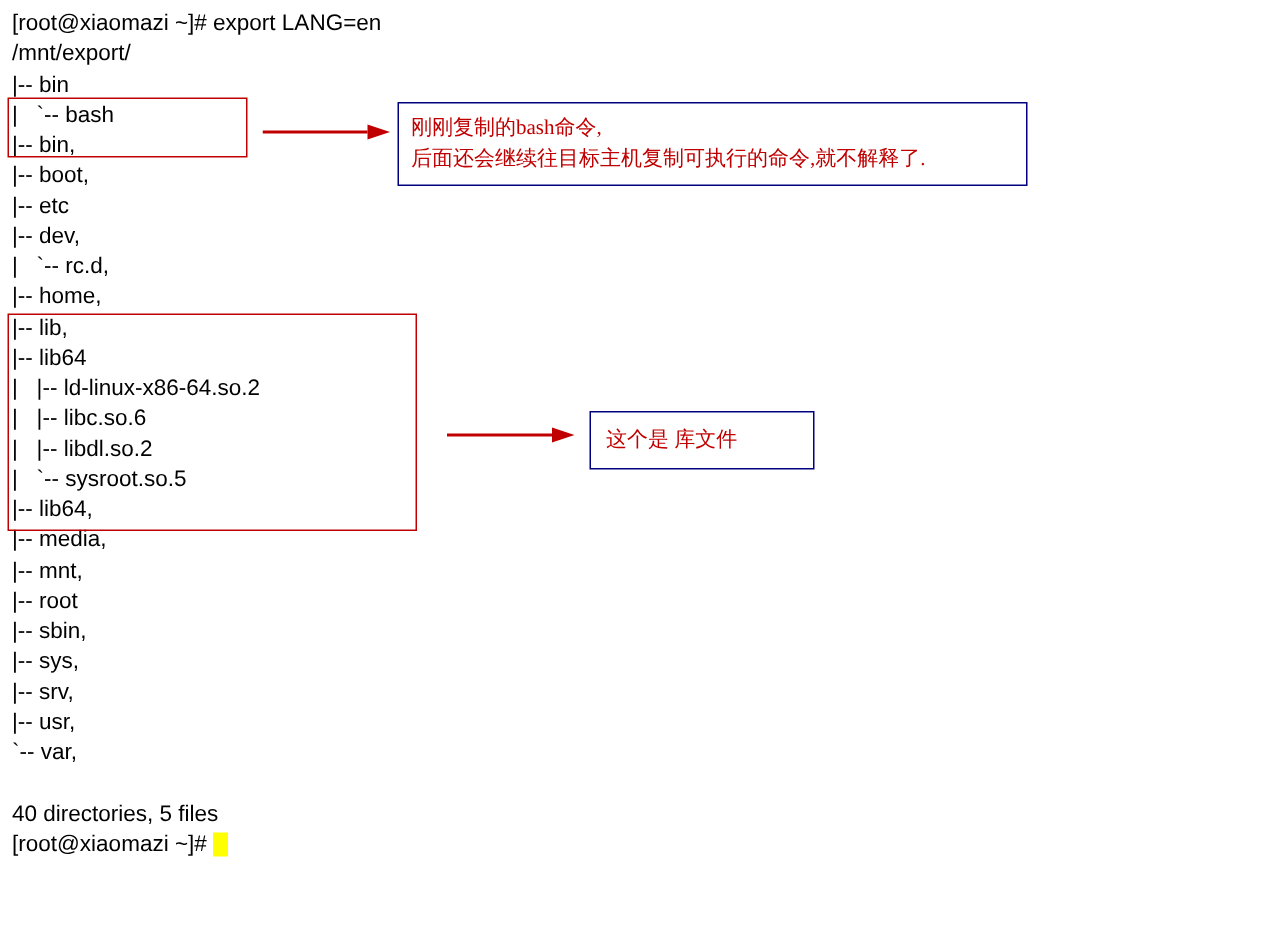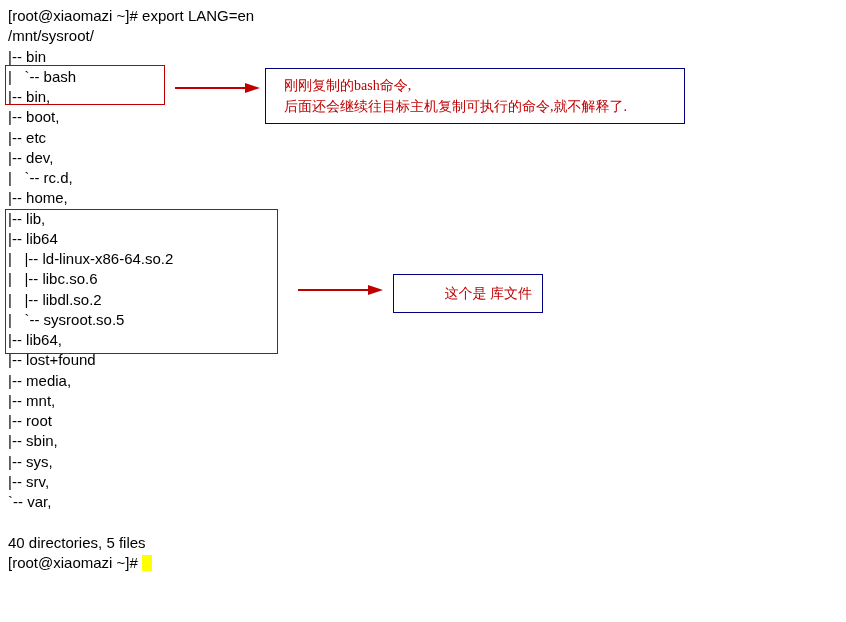--- a/index.html
+++ b/index.html
@@ -79,7 +79,7 @@
 
 <div>
   <div class="terminal-line"><span>[root@xiaomazi ~]# </span><span>export LANG=en</span></div>
-  <div class="terminal-line">/mnt/sysroot/</div>
+  <div class="terminal-line">/mnt/export/</div>
   <div class="terminal-line">|-- bin</div>
   <div class="terminal-line">|   `-- bash</div>
   <div class="terminal-line">|-- bin,</div>

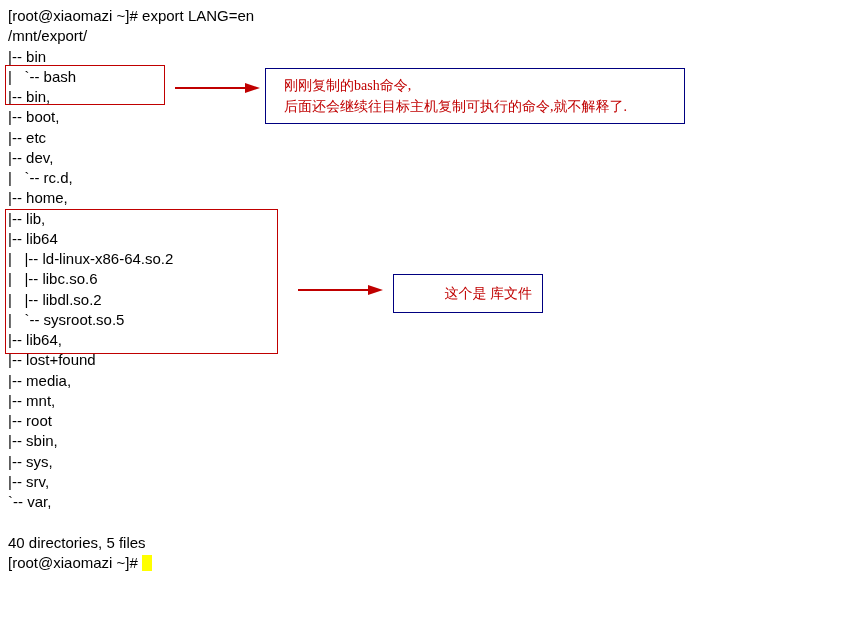--- a/index.html
+++ b/index.html
@@ -47,7 +47,7 @@
       color: #c00000;
       font-family: "SimSun", "宋体", serif;
       font-size: 14px;
-      padding: 6px 18px;
+      padding: 6px 8px;
       line-height: 1.5;
     }
     .anno1 {

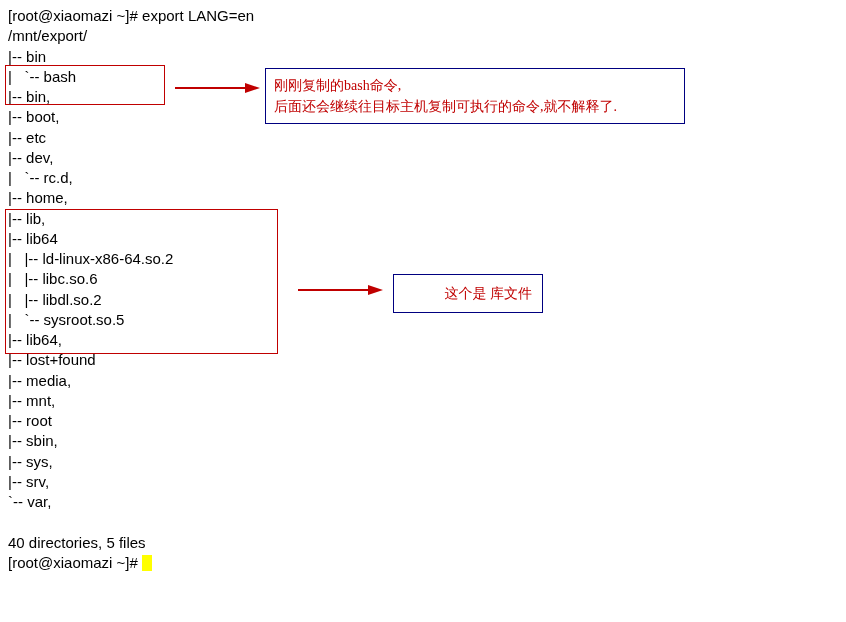--- a/index.html
+++ b/index.html
@@ -59,7 +59,7 @@
       left: 393px;
       top: 274px;
       width: 150px;
-      text-align: right;
+      text-align: left;
       padding: 8px 10px;
     }
     .arrow {

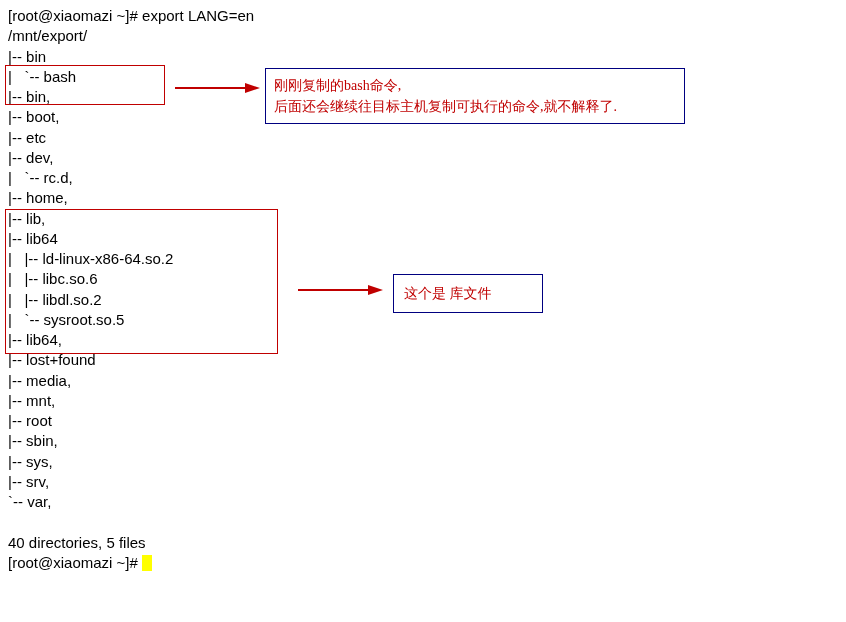--- a/index.html
+++ b/index.html
@@ -95,7 +95,6 @@
   <div class="terminal-line">|   |-- libdl.so.2</div>
   <div class="terminal-line">|   `-- sysroot.so.5</div>
   <div class="terminal-line">|-- lib64,</div>
-  <div class="terminal-line">|-- lost+found</div>
   <div class="terminal-line">|-- media,</div>
   <div class="terminal-line">|-- mnt,</div>
   <div class="terminal-line">|-- root</div>

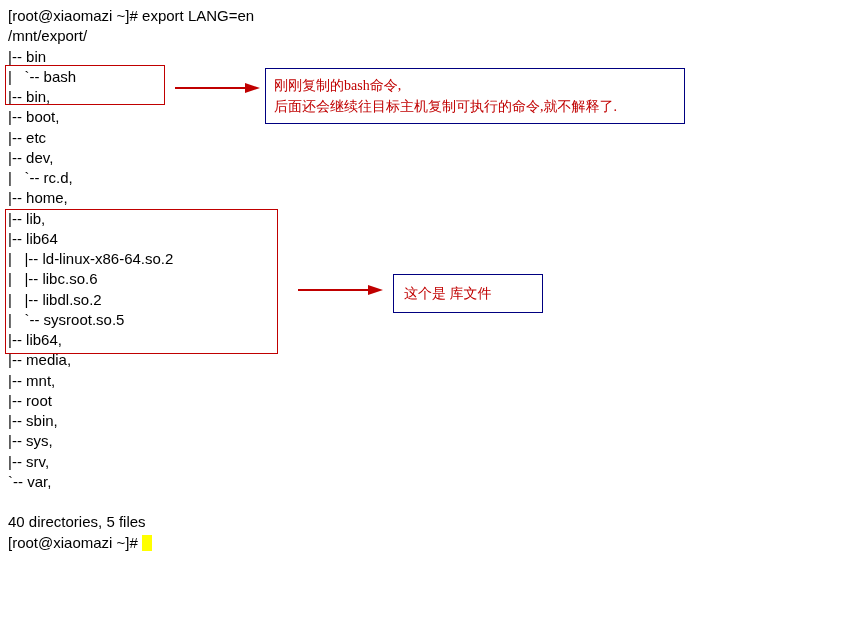--- a/index.html
+++ b/index.html
@@ -101,6 +101,7 @@
   <div class="terminal-line">|-- sbin,</div>
   <div class="terminal-line">|-- sys,</div>
   <div class="terminal-line">|-- srv,</div>
+  <div class="terminal-line">|-- usr,</div>
   <div class="terminal-line">`-- var,</div>
   <div class="terminal-line">&nbsp;</div>
   <div class="terminal-line">40 directories, 5 files</div>

